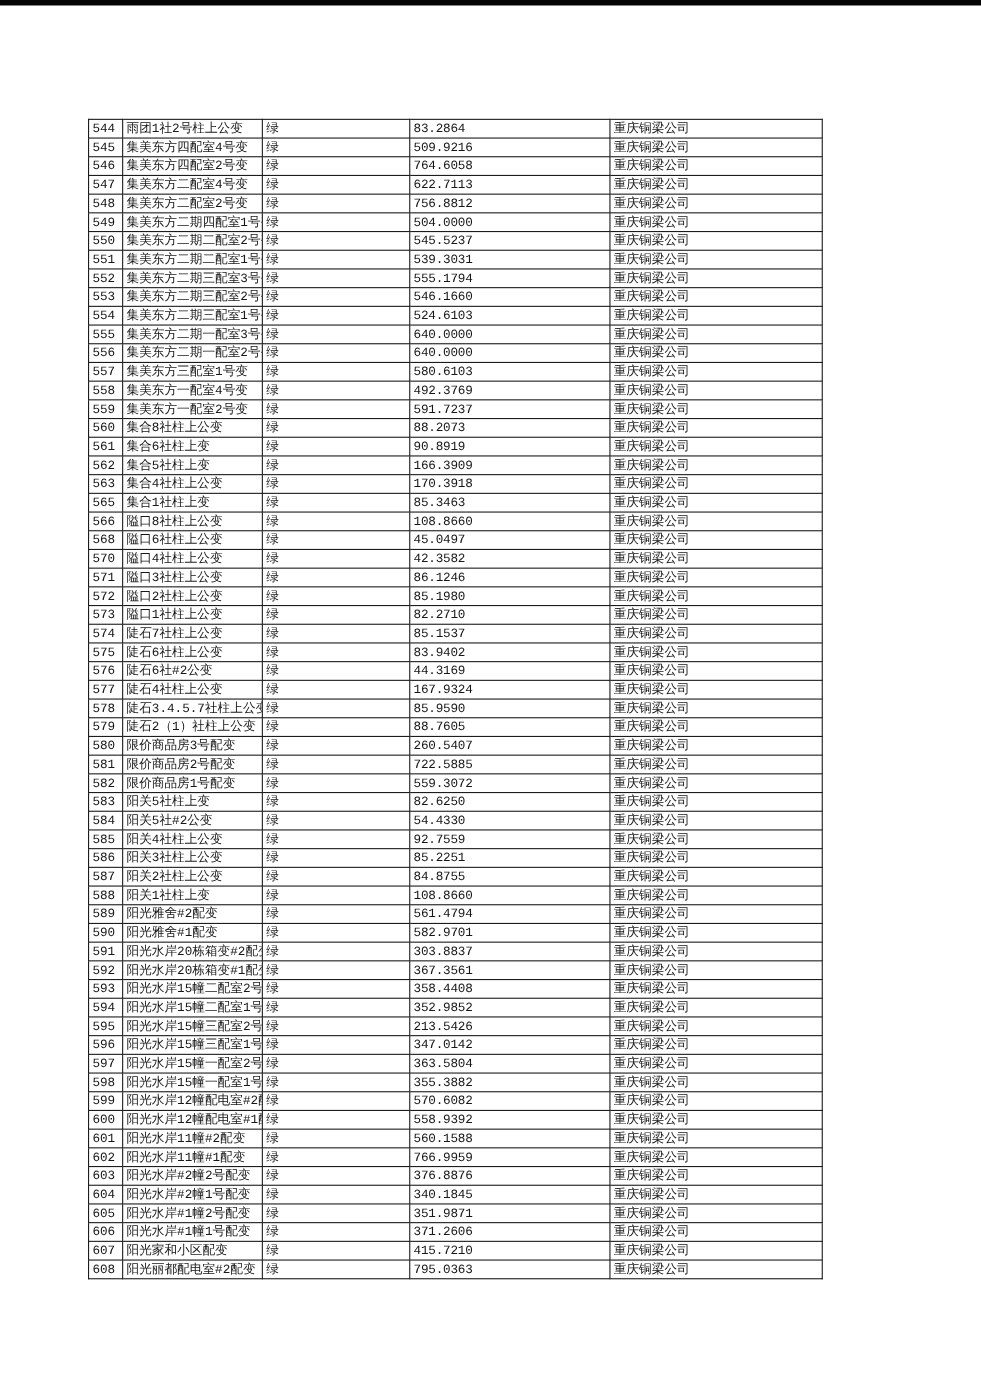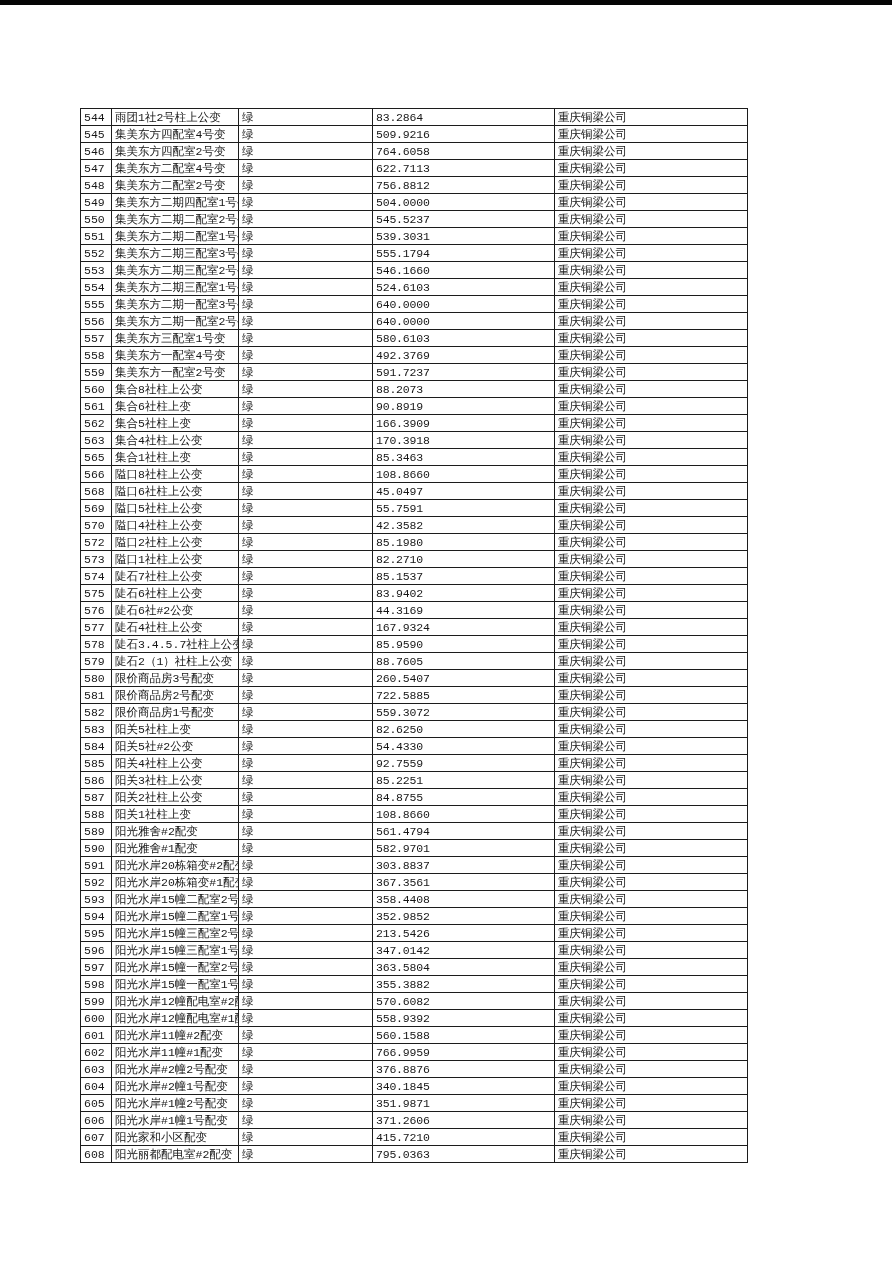--- a/index.html
+++ b/index.html
@@ -233,13 +233,6 @@
     <td class="c-company">重庆铜梁公司</td>
   </tr>
 
-  <tr>
-    <td class="c-num">569</td>
-    <td class="c-name">隘口5社柱上公变</td>
-    <td class="c-status">绿</td>
-    <td class="c-value">55.7591</td>
-    <td class="c-company">重庆铜梁公司</td>
-  </tr>
 
   <tr>
     <td class="c-num">570</td>

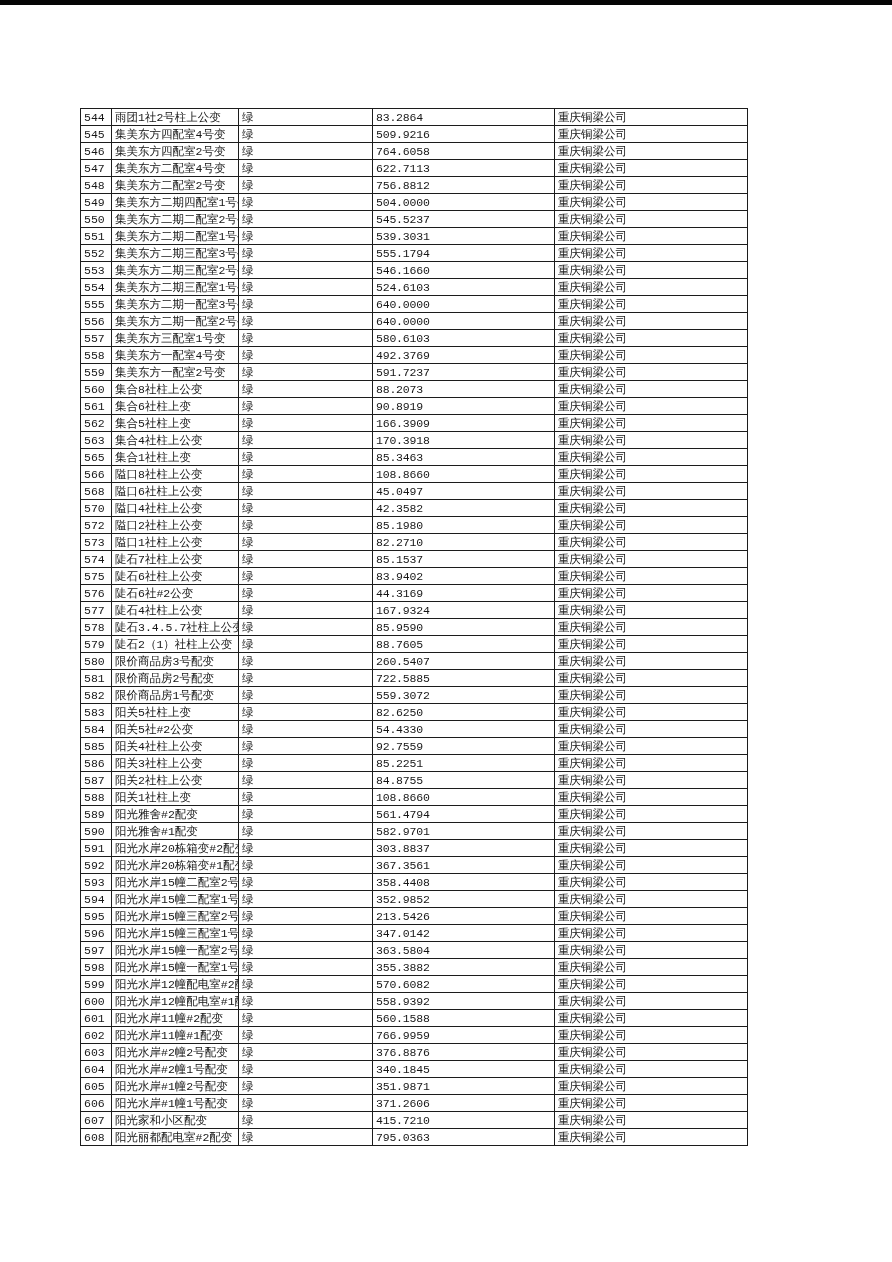--- a/index.html
+++ b/index.html
@@ -242,6 +242,13 @@
     <td class="c-company">重庆铜梁公司</td>
   </tr>
 
+  <tr>
+    <td class="c-num">571</td>
+    <td class="c-name">隘口3社柱上公变</td>
+    <td class="c-status">绿</td>
+    <td class="c-value">86.1246</td>
+    <td class="c-company">重庆铜梁公司</td>
+  </tr>
 
   <tr>
     <td class="c-num">572</td>

